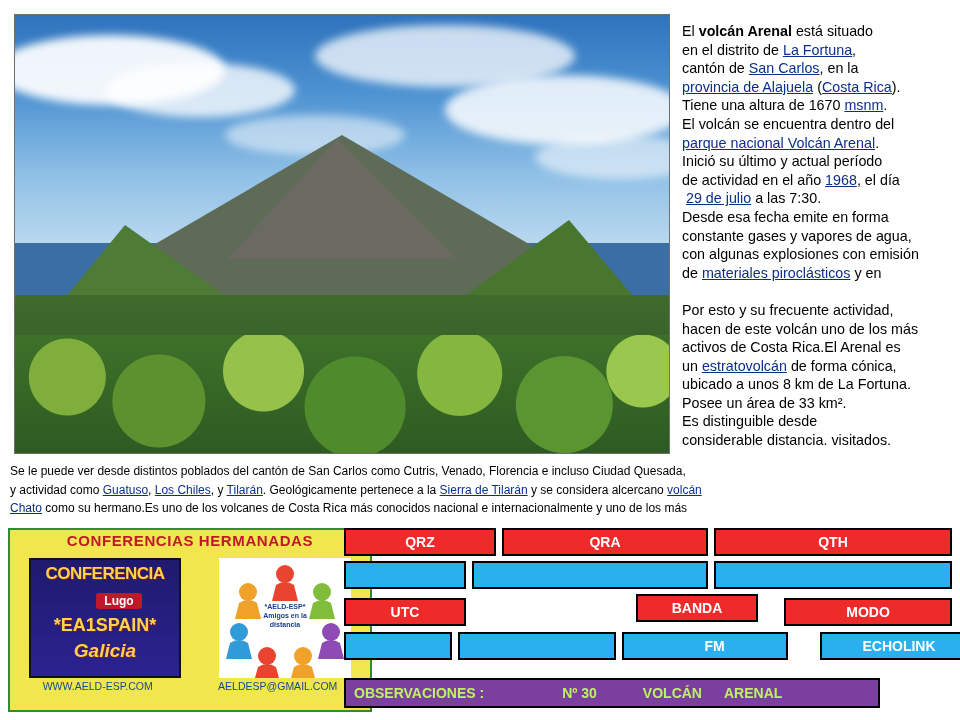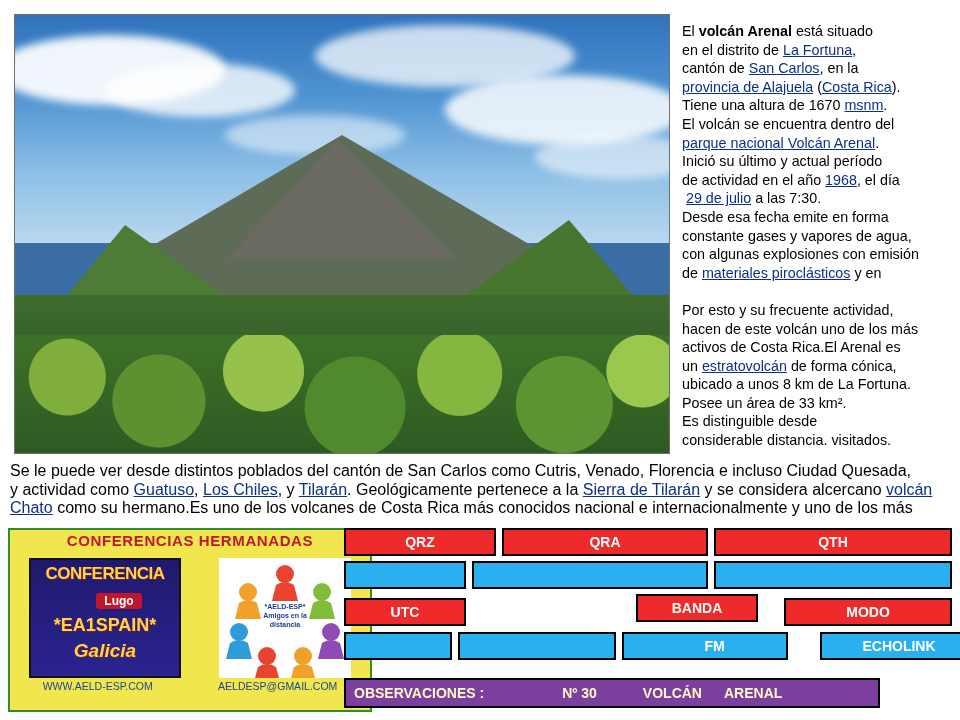--- a/index.html
+++ b/index.html
@@ -116,7 +116,7 @@
     position: absolute;
     left: 10px; top: 462px;
     width: 944px;
-    font-size: 16px;
+    font-size: 12px;
     line-height: 18.6px;
     color: #000;
   }

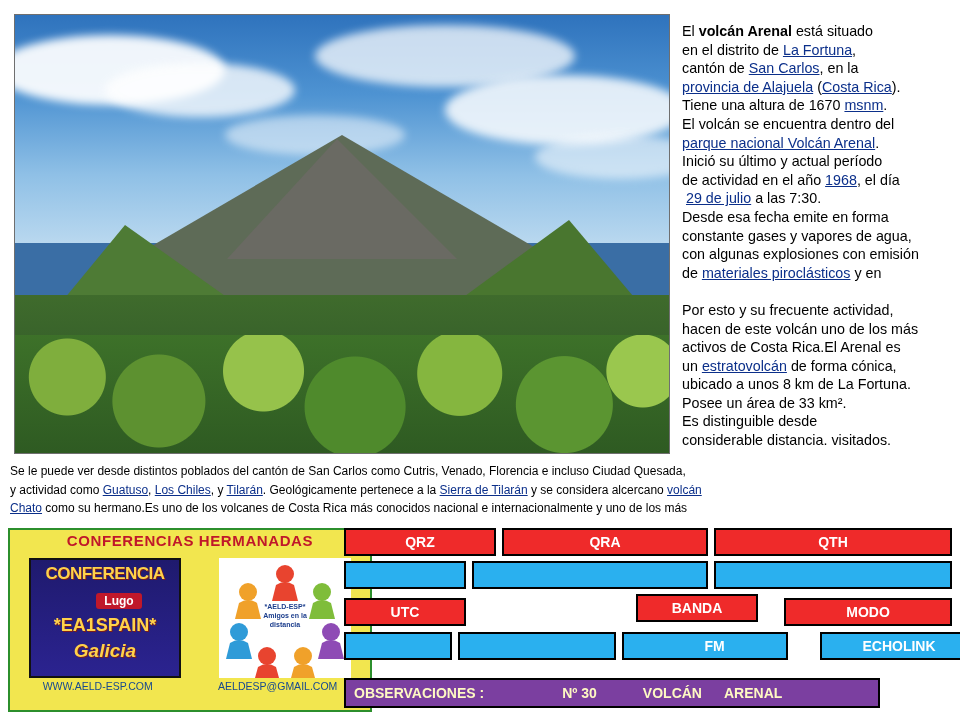--- a/index.html
+++ b/index.html
@@ -213,7 +213,7 @@
     border: 2px solid #000;
     background: #7b3fa0;
     display: flex; align-items: center;
-    color: #fef9c3; font-weight: bold; font-size: 14px;
+    color: #bef264; font-weight: bold; font-size: 14px;
     padding-left: 8px;
     gap: 0;
   }

